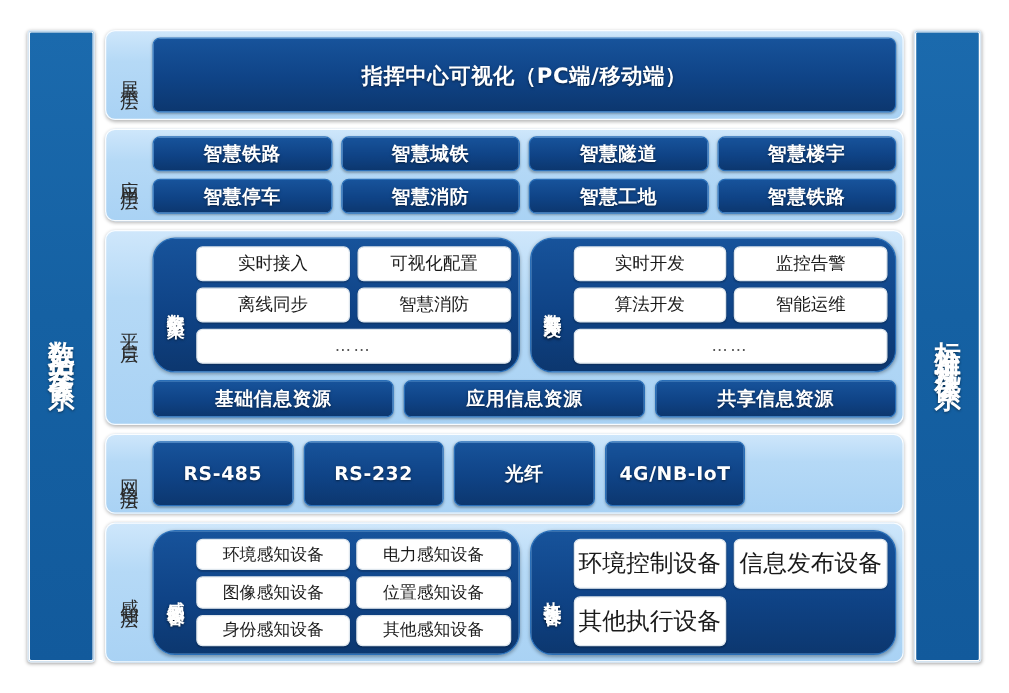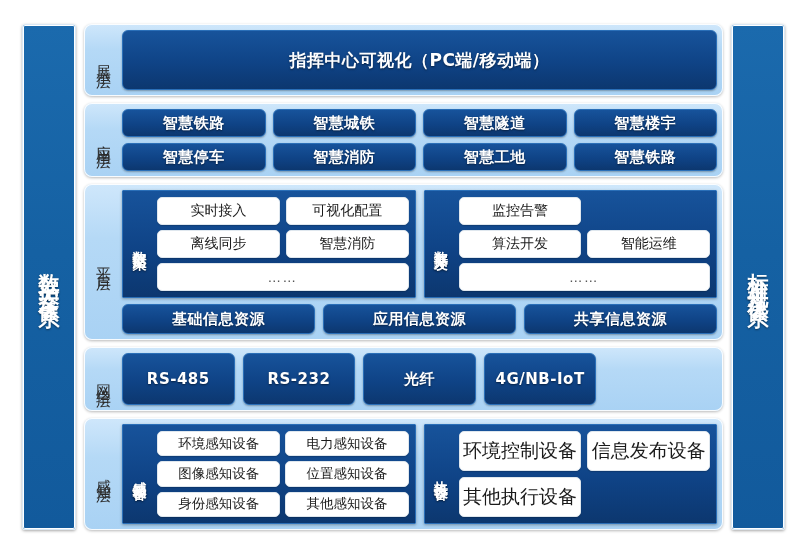--- a/index.html
+++ b/index.html
@@ -162,7 +162,7 @@
   .group {
     background: linear-gradient(180deg, #17539b 0%, #0f4386 55%, #0c376f 100%);
     border: 1px solid #2a6fb8;
-    border-radius: 1px;
+    border-radius: 18px;
     box-shadow: 0 1px 3px rgba(0,0,0,.32);
     display: flex;
     flex-direction: row;

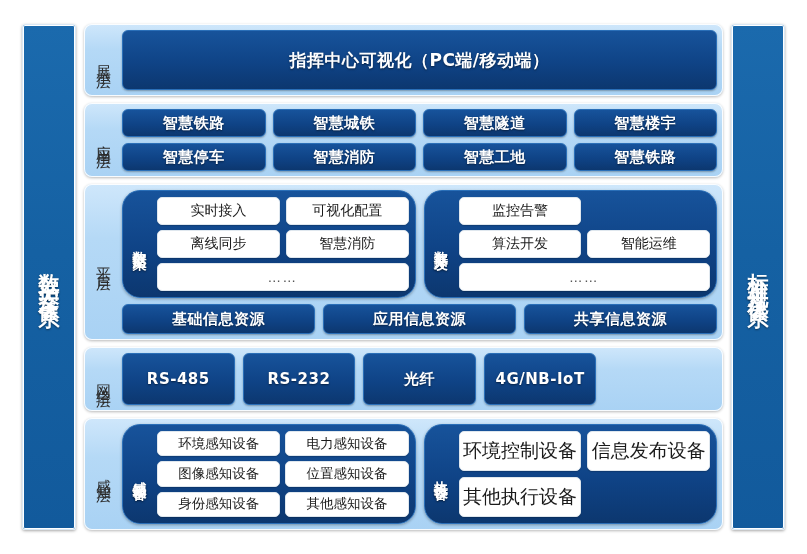--- a/index.html
+++ b/index.html
@@ -330,6 +330,7 @@
             </div>
             <div class="group-grid">
               <div class="g-row2">
+                <div class="pill">实时开发</div>
                 <div class="pill">监控告警</div>
               </div>
               <div class="g-row2">

